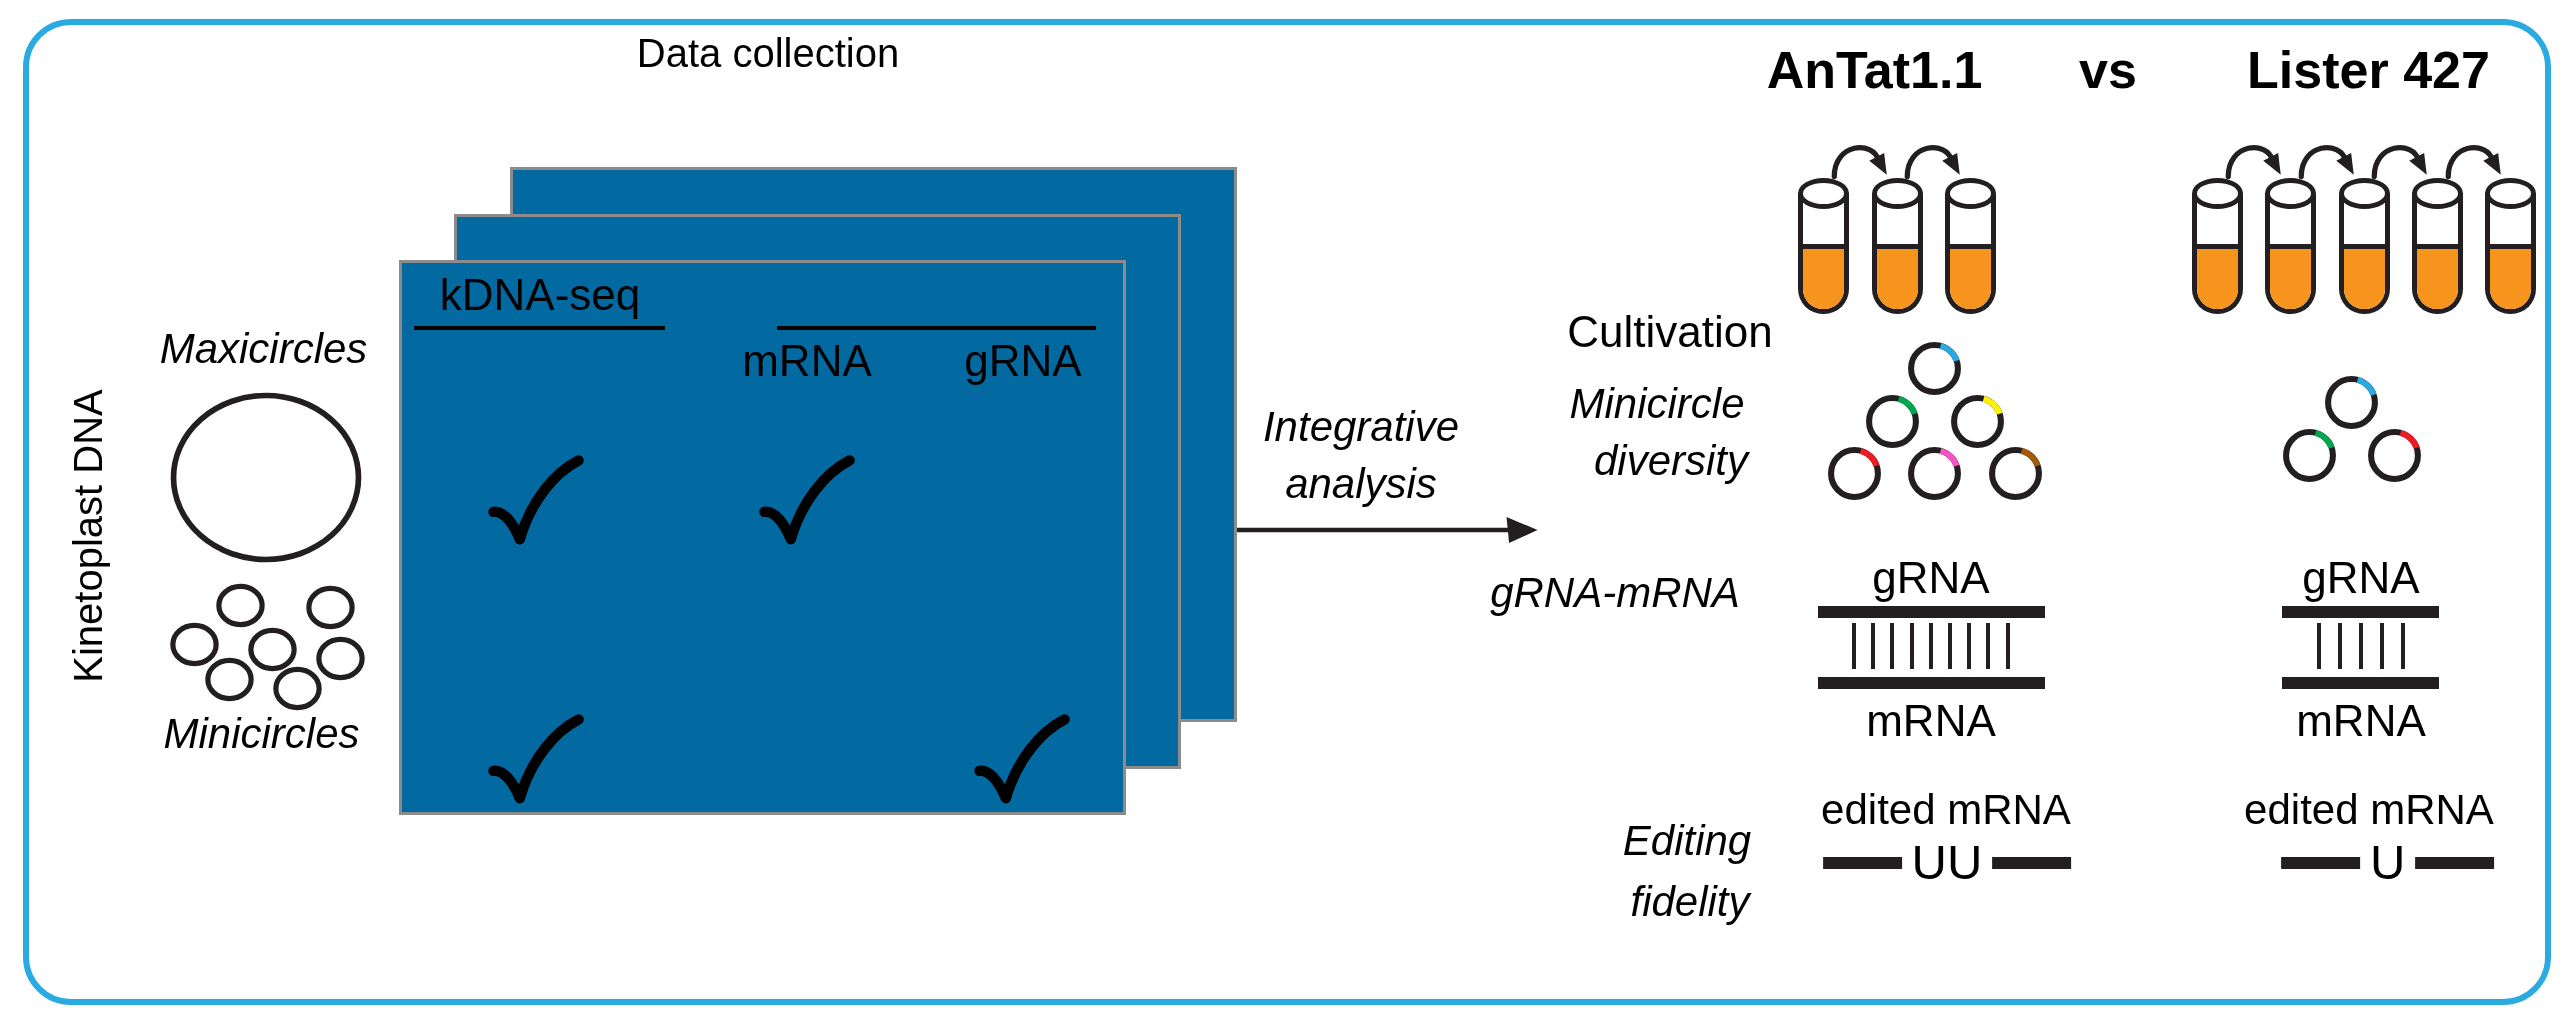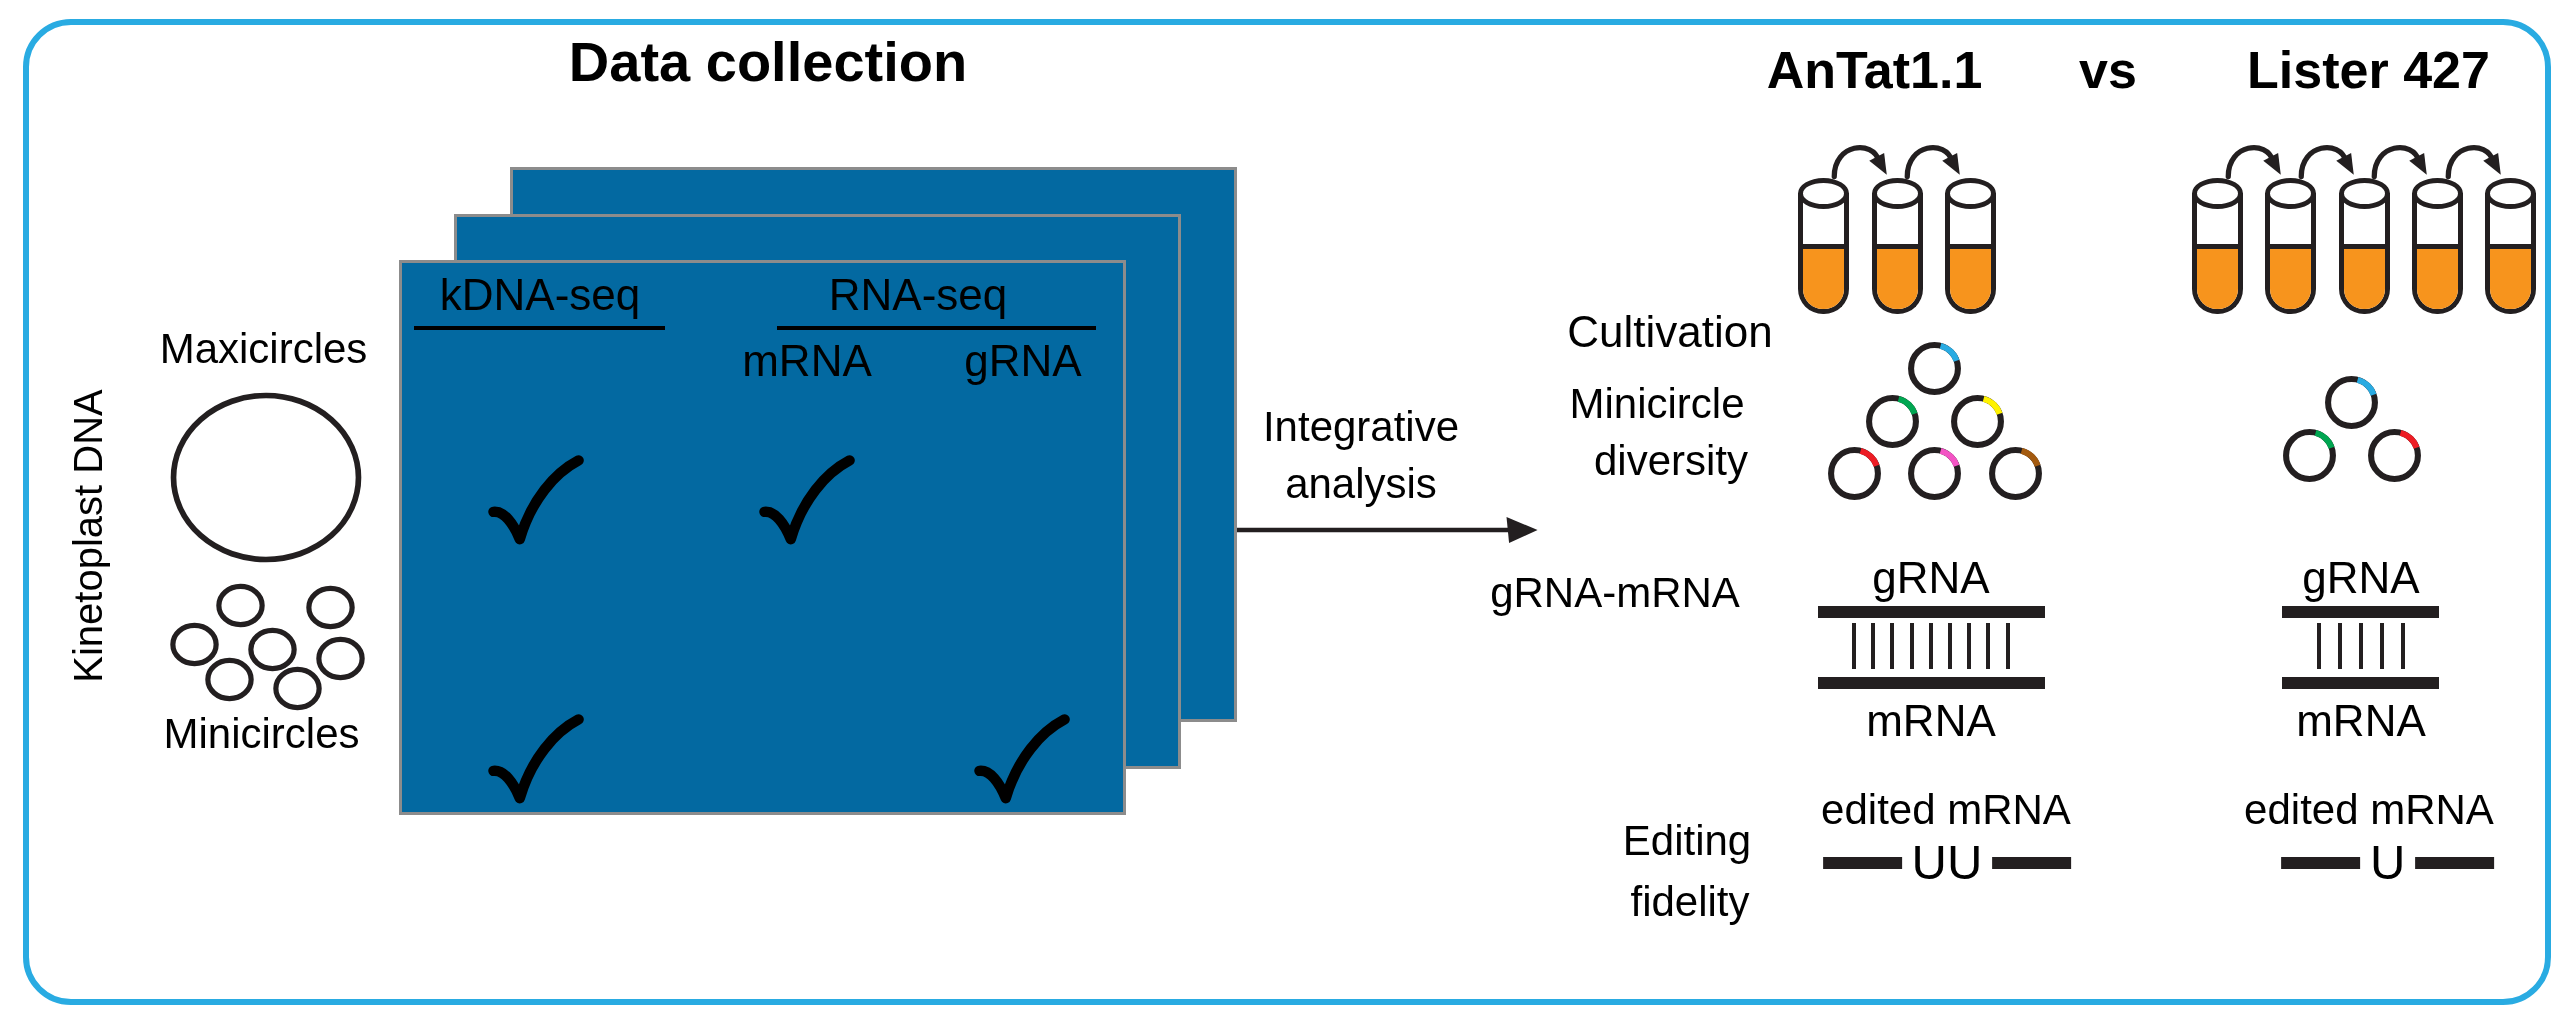--- a/index.html
+++ b/index.html
@@ -16,7 +16,7 @@
   .f48{font-size:42px;}
   .f50{font-size:44px;}
   .b60{font-size:52px;font-weight:bold;}
-  .b64{font-size:56px;font-weight:bold;}
+  .b64{font-size:40px;font-weight:normal;}
   .frame{position:absolute;left:23px;top:19px;width:2528px;height:986px;
          border:6.1px solid var(--frame);border-radius:48px;box-sizing:border-box;}
   .vlabel{position:absolute;left:-174px;top:514px;width:523px;height:44px;

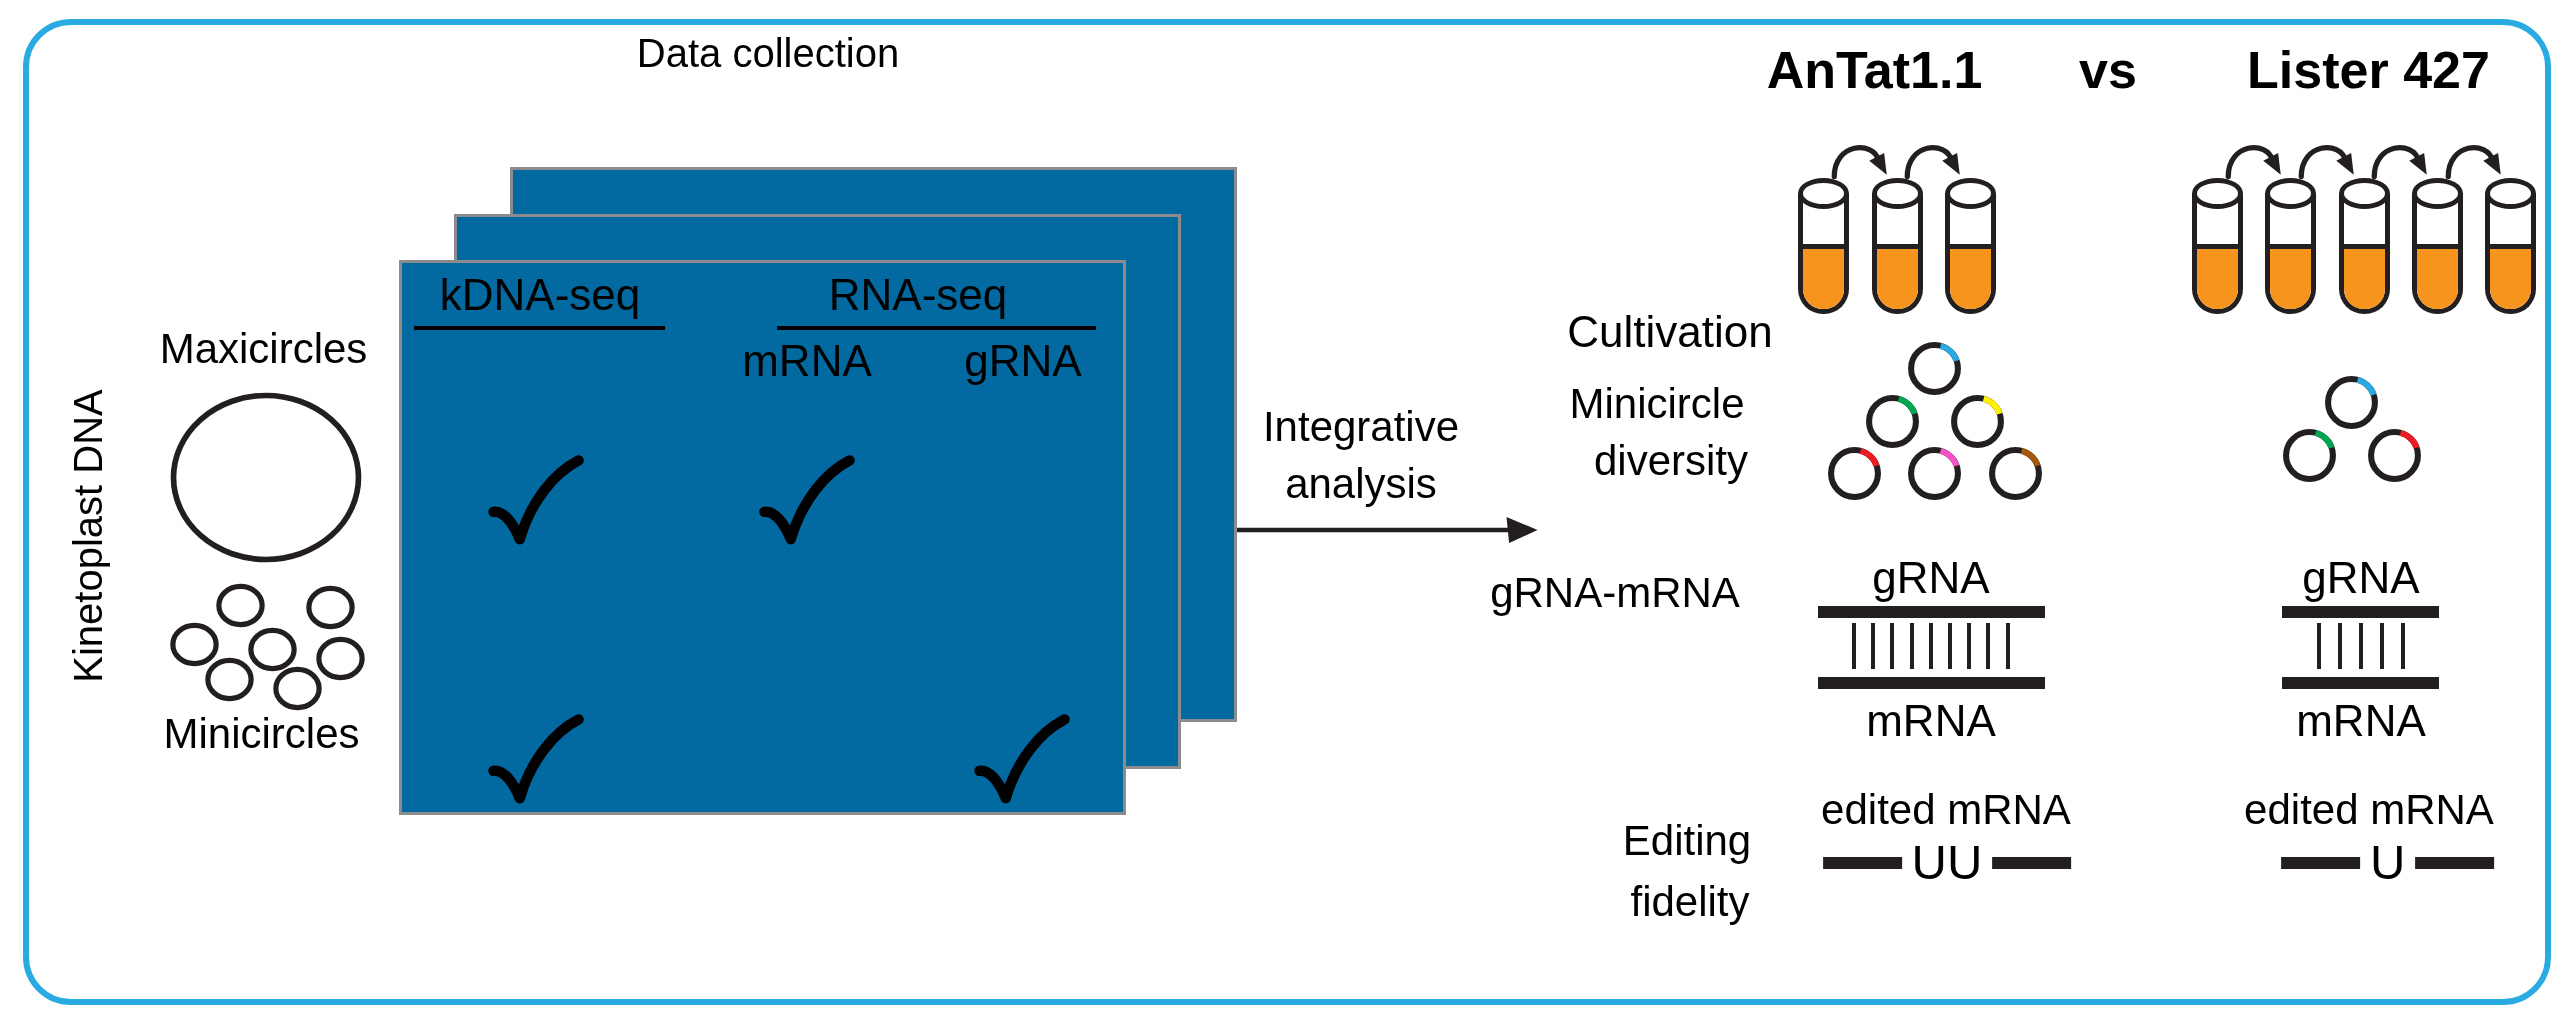--- a/index.html
+++ b/index.html
@@ -92,7 +92,6 @@
   <div class="card" style="left:454px;top:214px;z-index:2;"></div>
   <div class="card" style="left:399px;top:260px;z-index:3;">
     <div class="txt f50" style="left:7px;top:7px;width:262px;">kDNA-seq</div>
-    <div class="txt f50" style="left:385px;top:7px;width:262px;">RNA-seq</div>
     <div class="hline" style="left:12.2px;top:63px;width:251px;"></div>
     <div class="hline" style="left:375px;top:63px;width:319px;"></div>
     <div class="txt f50" style="left:318px;top:73px;width:174px;">mRNA</div>

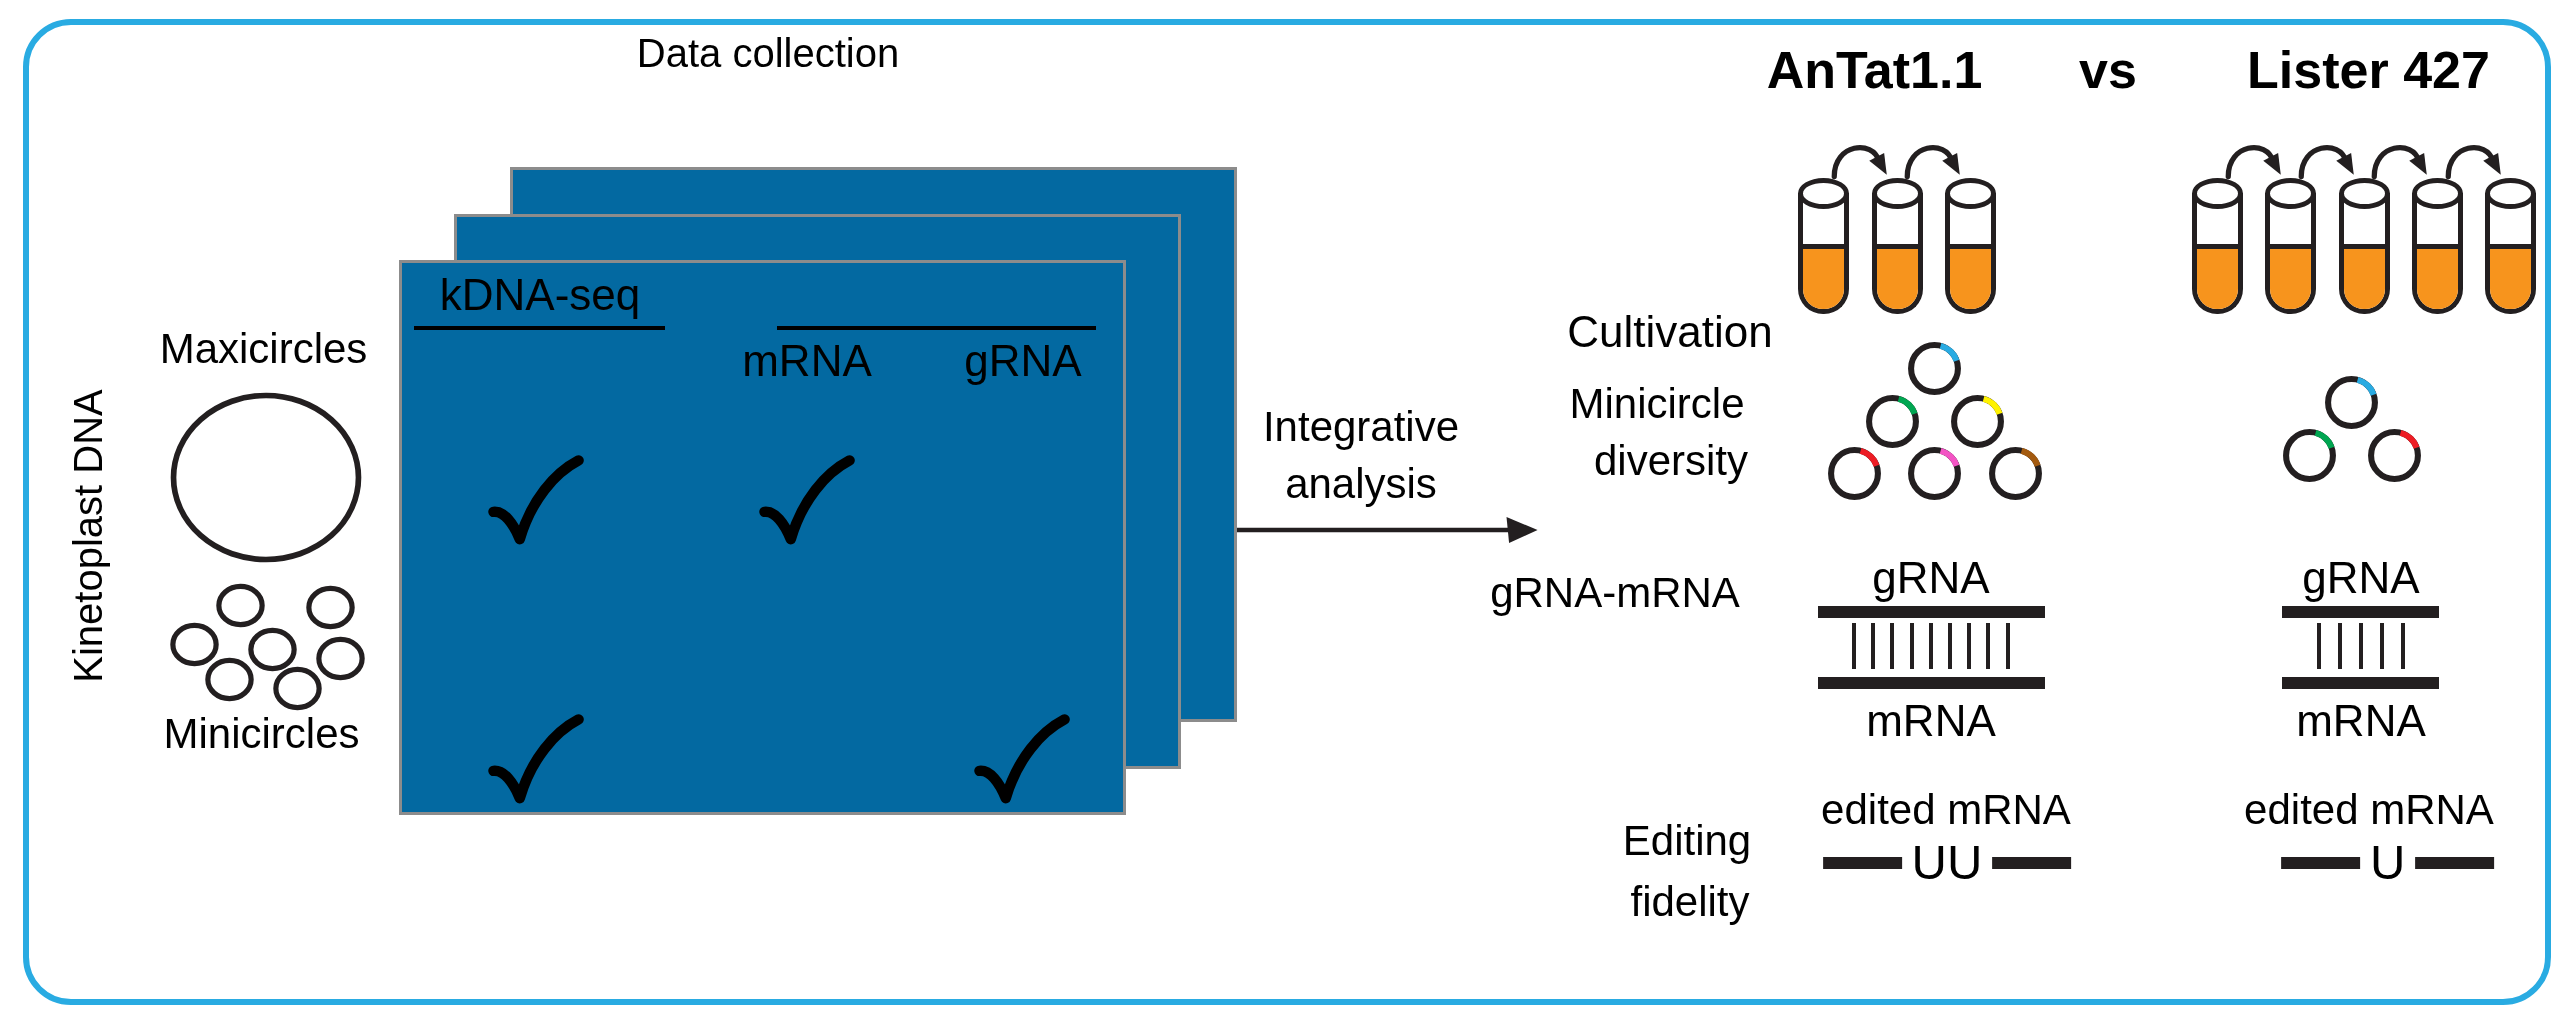--- a/index.html
+++ b/index.html
@@ -13,7 +13,7 @@
   .canvas{position:relative;width:2576px;height:1031px;background:#fff;overflow:hidden;}
   .abs{position:absolute;}
   .txt{position:absolute;text-align:center;white-space:nowrap;line-height:1.12;}
-  .f48{font-size:42px;}
+  .f48{font-size:42px;font-style:italic;}
   .f50{font-size:44px;}
   .b60{font-size:52px;font-weight:bold;}
   .b64{font-size:40px;font-weight:normal;}

